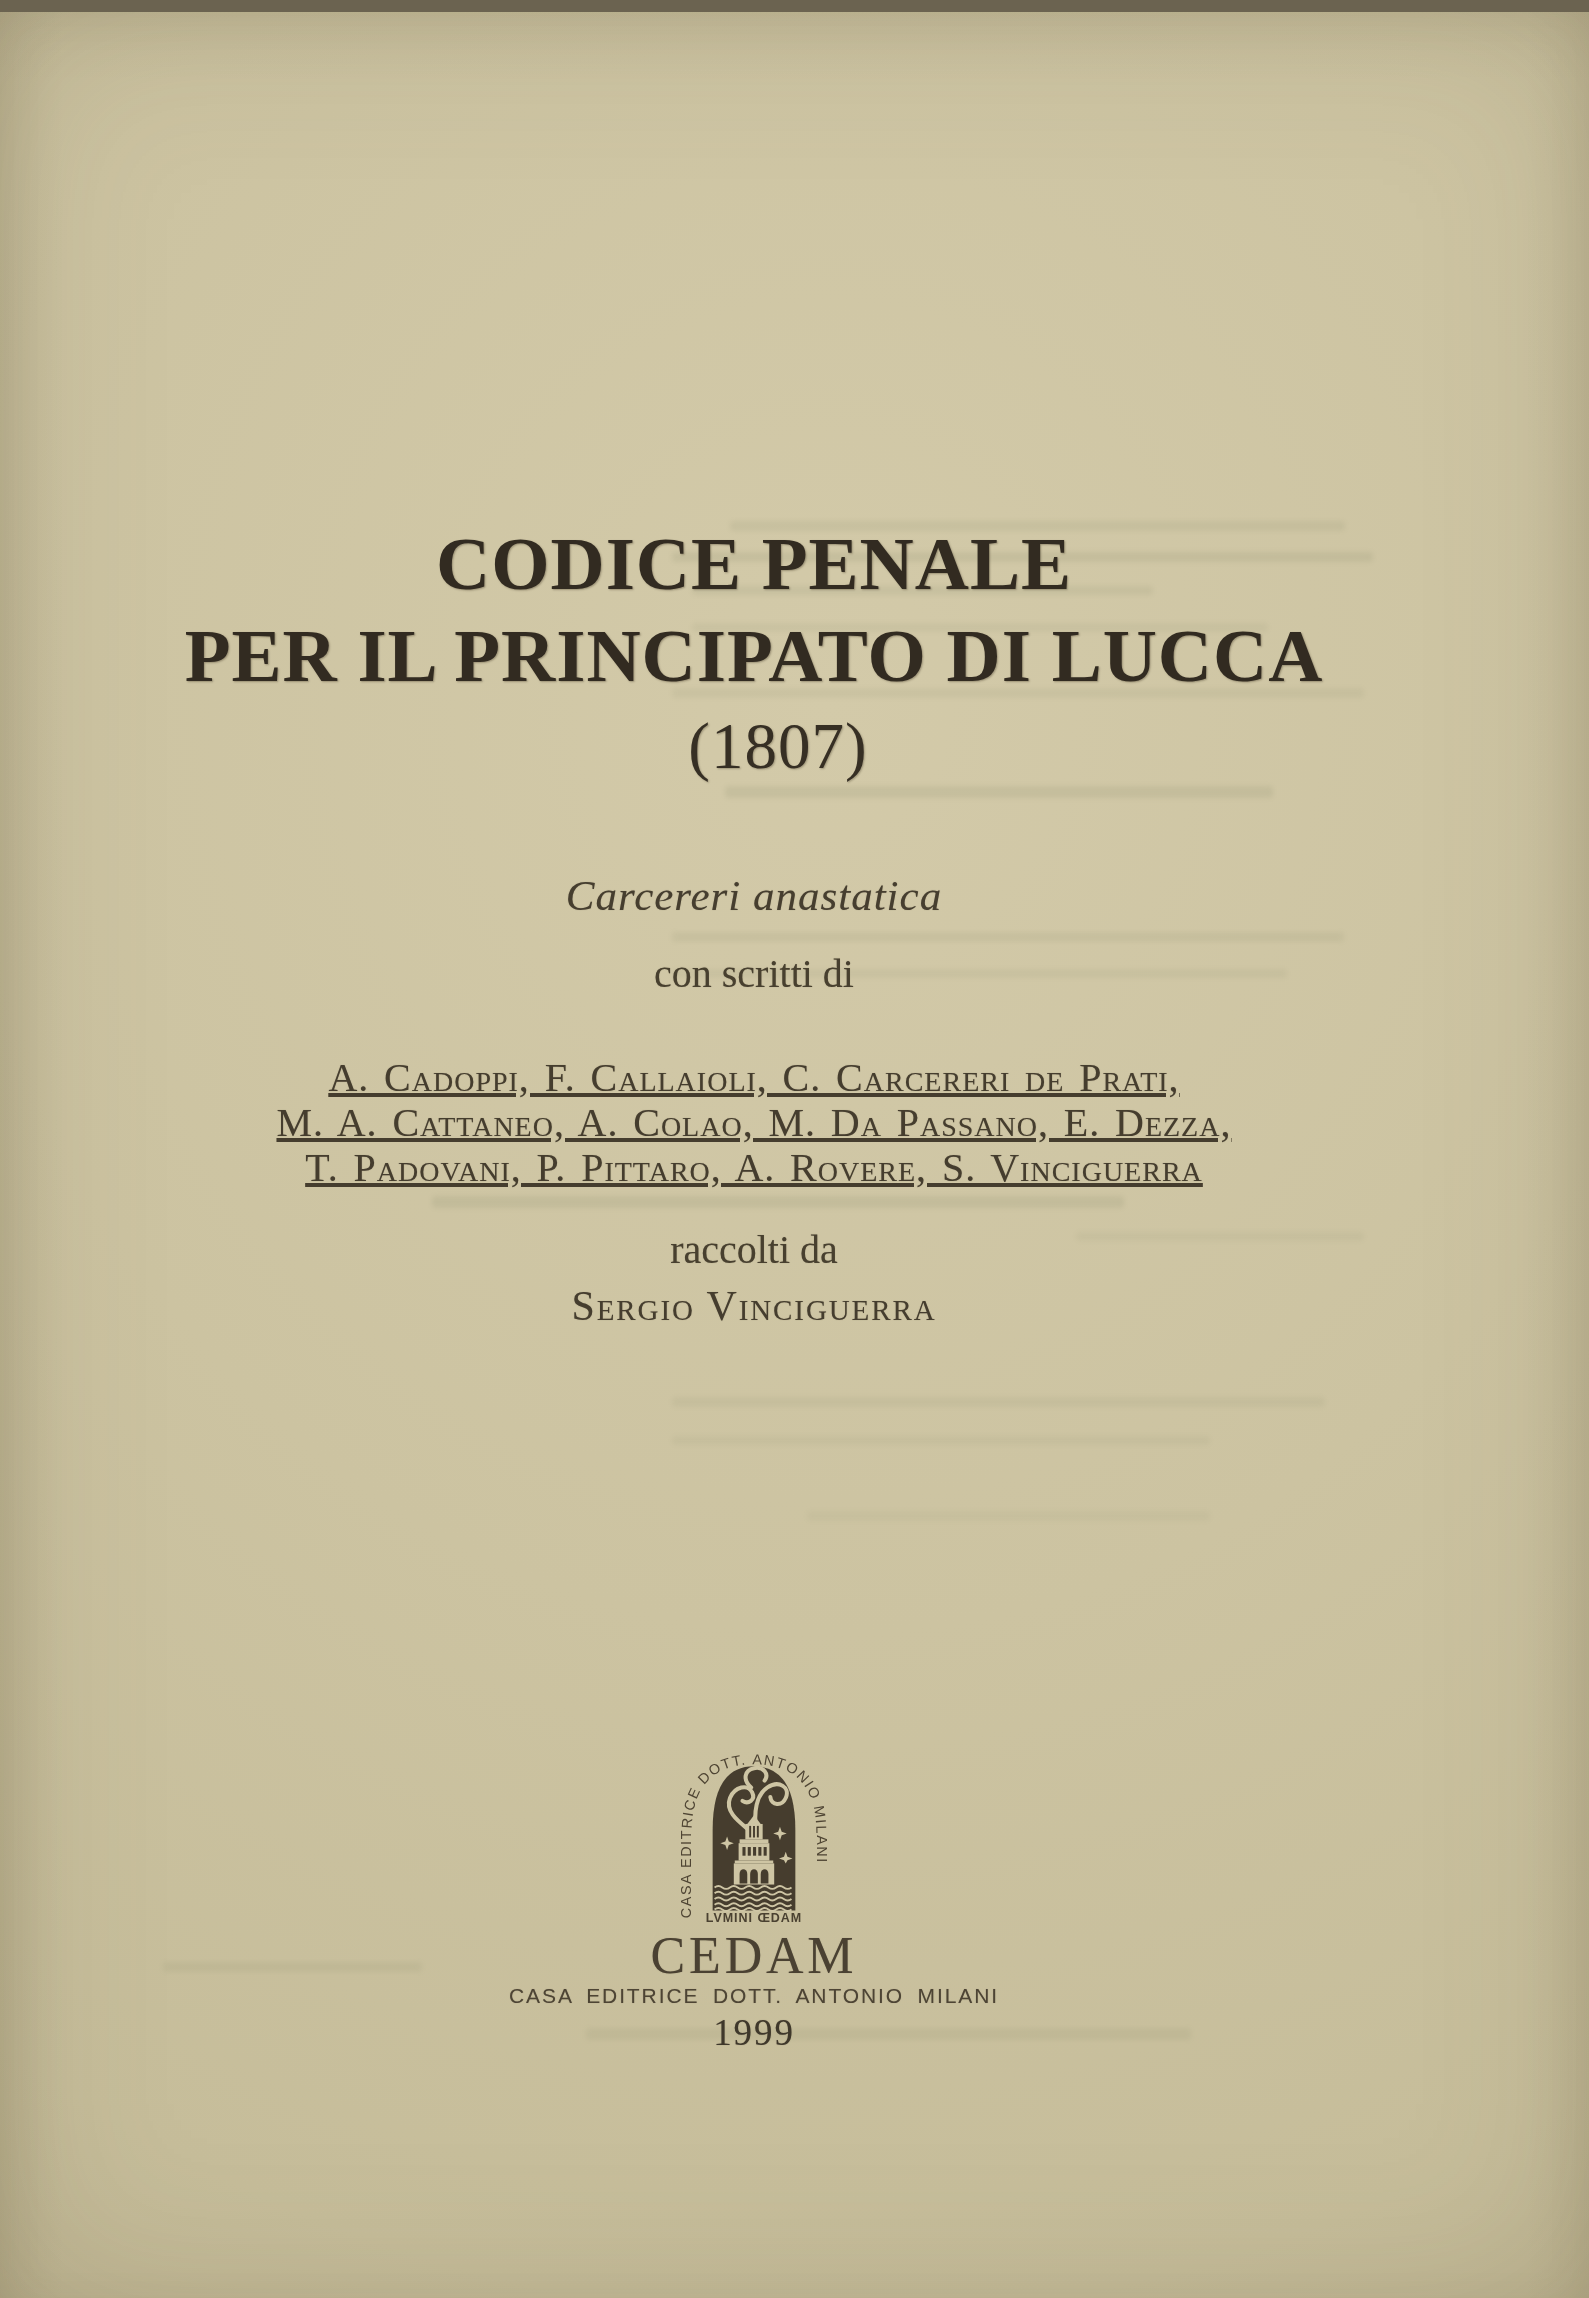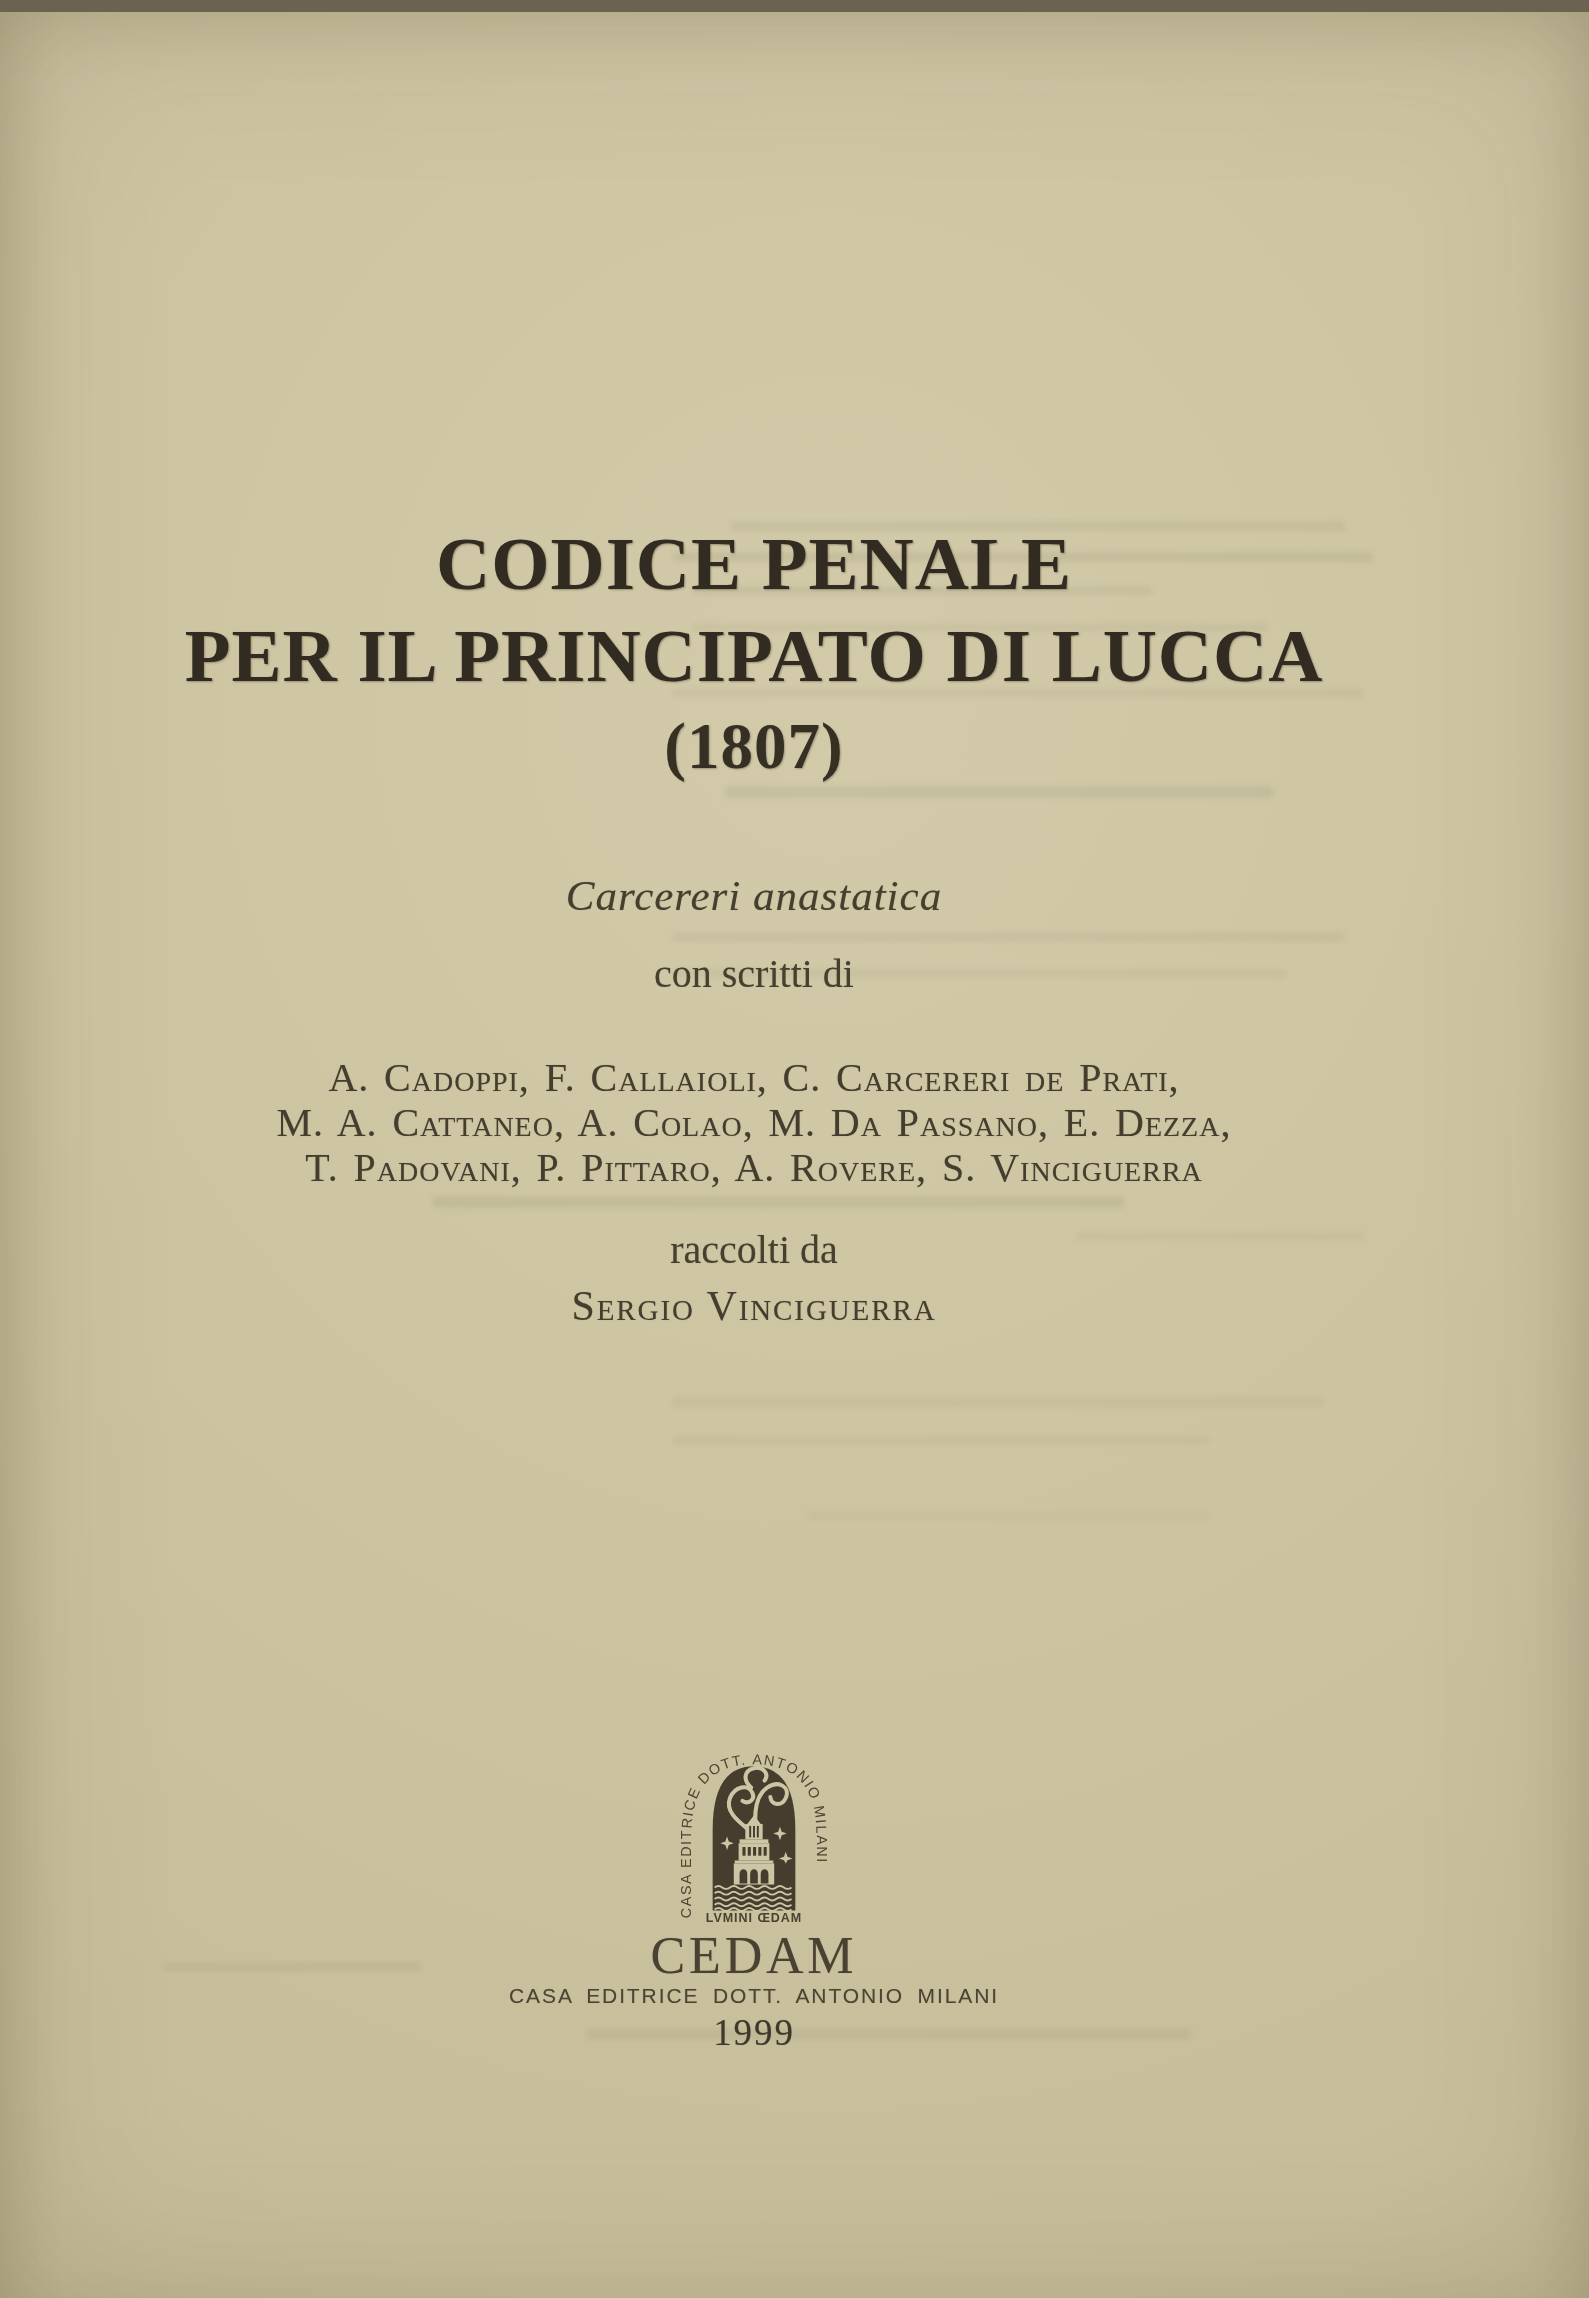--- a/index.html
+++ b/index.html
@@ -25,8 +25,9 @@
     text-shadow:1px 1px 1.9px rgba(54,44,26,.35);
   }
   .title-year{
-    font-size:65px;font-weight:bold;color:#362f24;letter-spacing:1px;
+    font-size:65px;font-weight:normal;color:#362f24;letter-spacing:1px;
     text-shadow:1px 1px 1.9px rgba(54,44,26,.32);
+    padding-left:24px;
   }
   .edition{
     font-size:43px;font-style:italic;color:#463e2f;letter-spacing:1px;

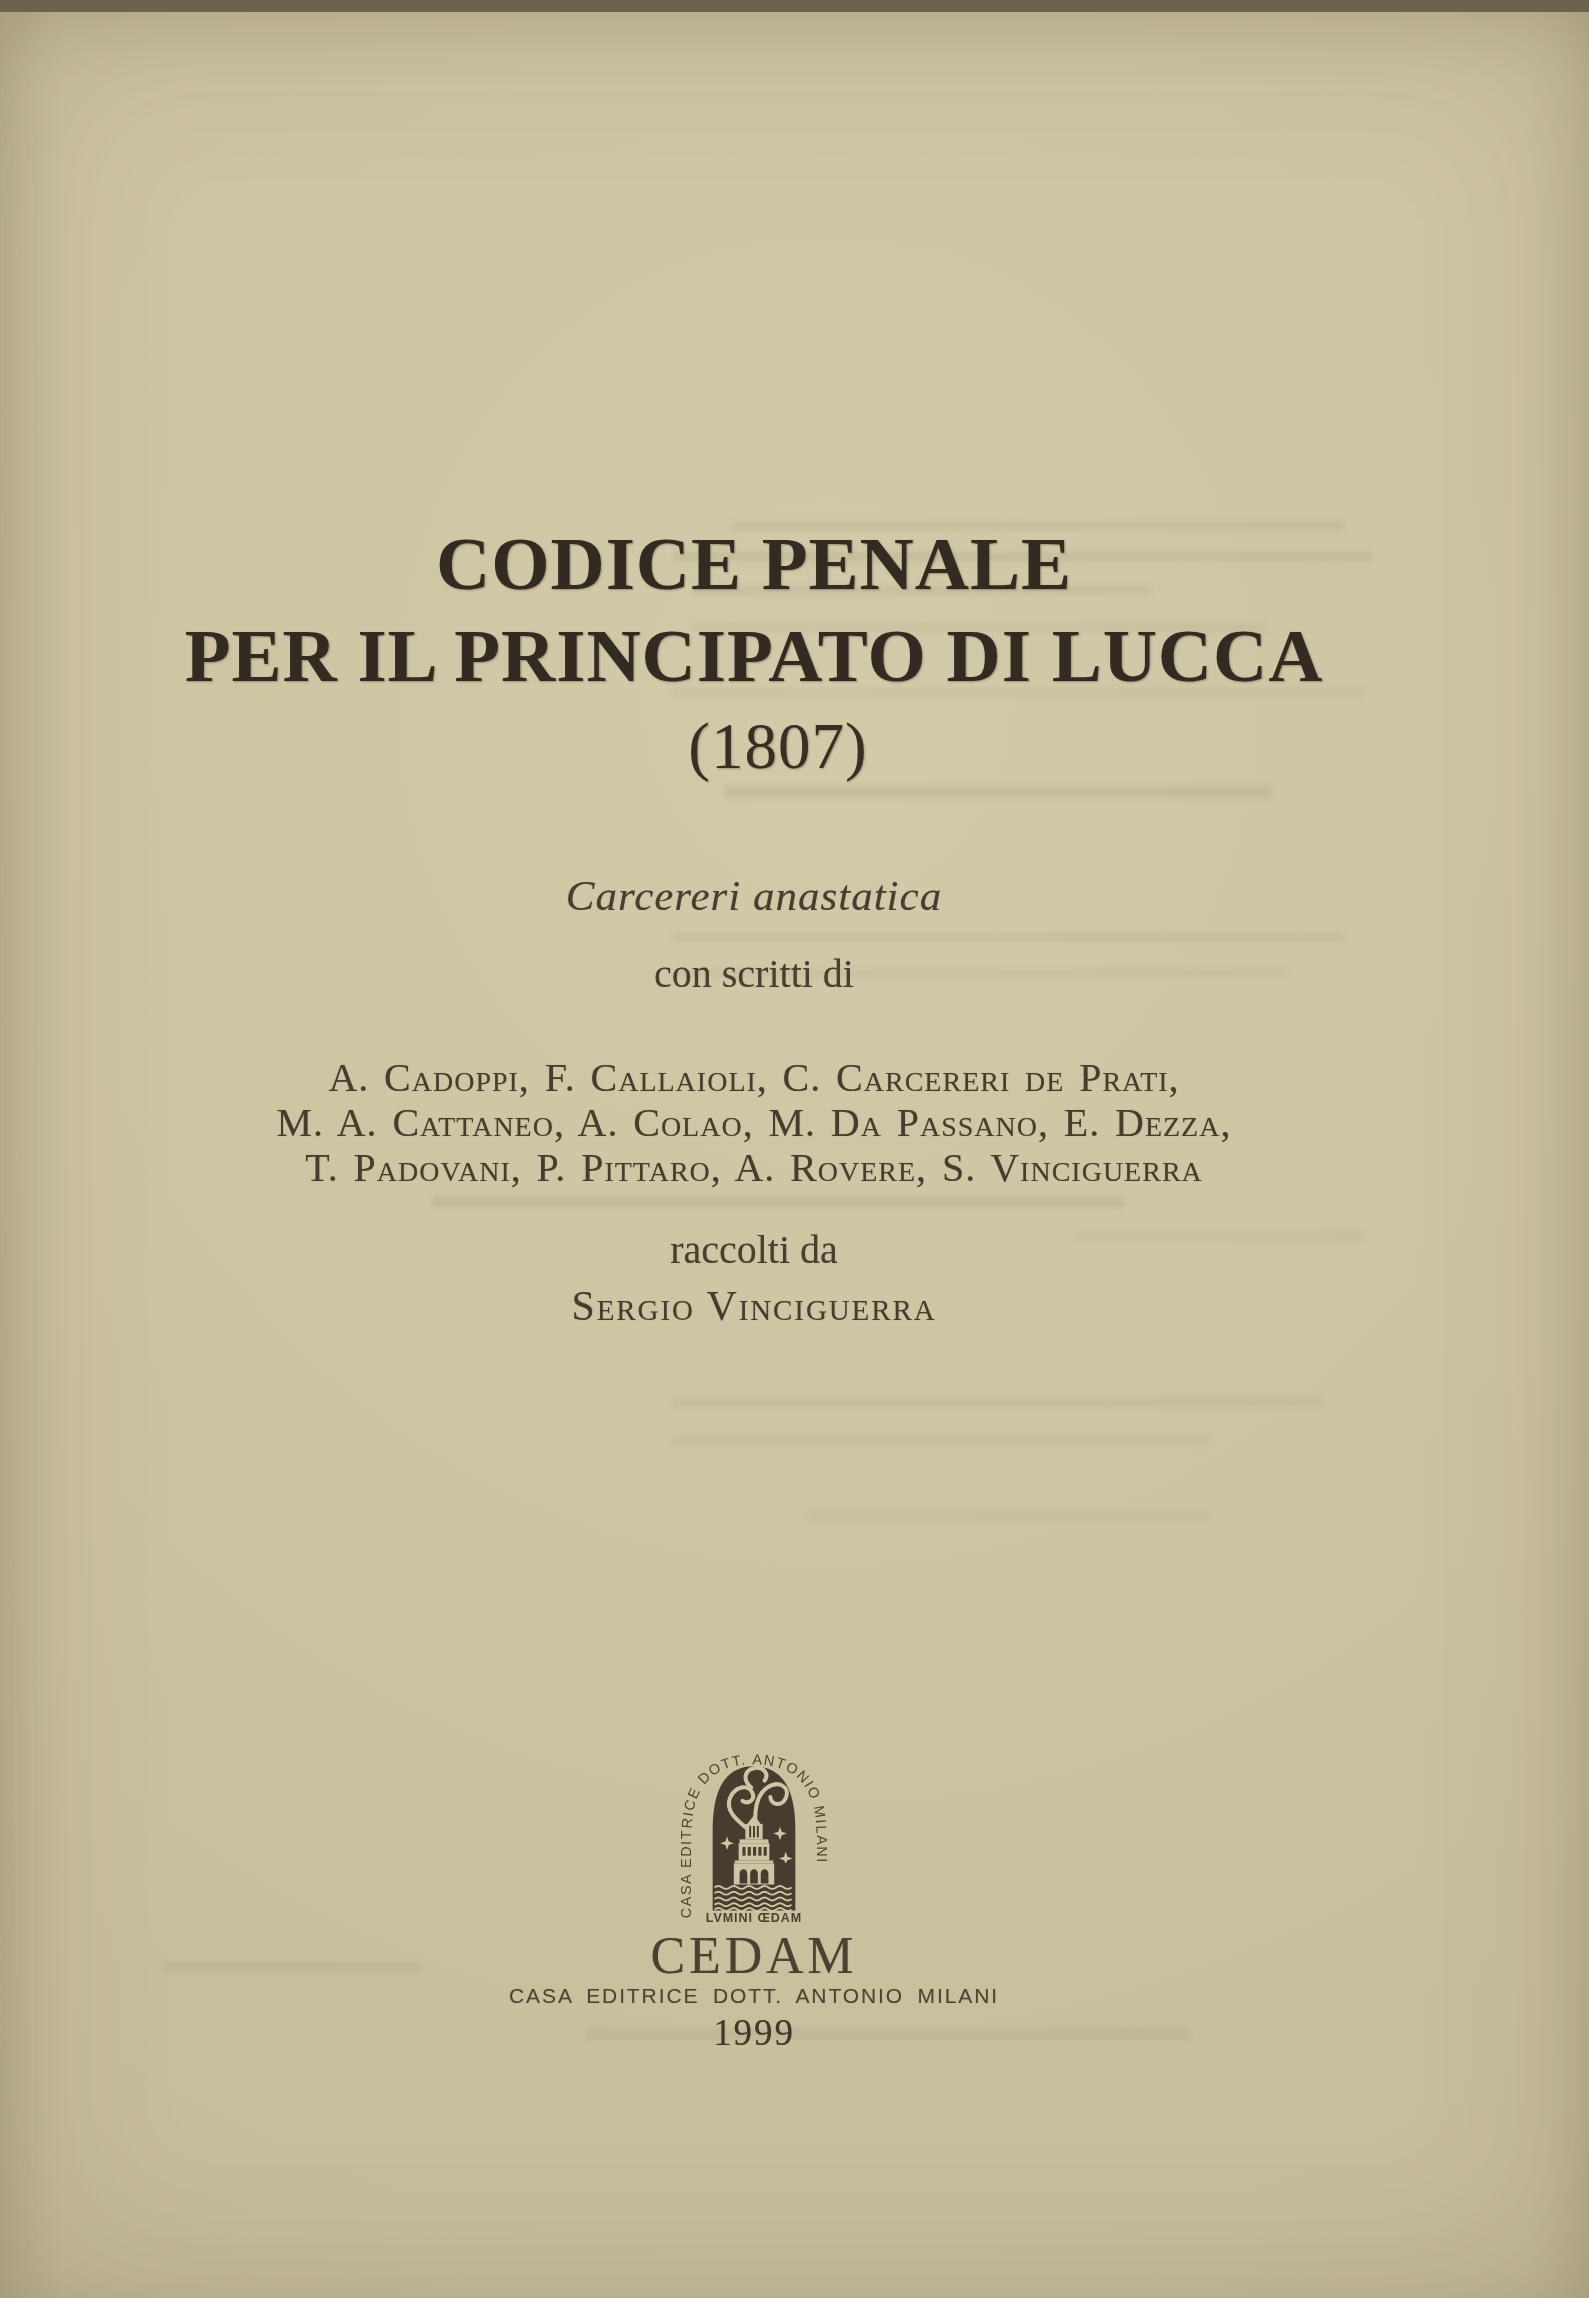--- a/index.html
+++ b/index.html
@@ -38,6 +38,7 @@
     font-size:40px;color:#453d2e;font-variant:small-caps;
     letter-spacing:1px;word-spacing:3.8px;
     text-shadow:0 0 1px rgba(69,61,46,.35);
+    text-decoration:underline;
   }
   .editor-name{
     font-size:42px;color:#453d2e;font-variant:small-caps;letter-spacing:1.9px;

